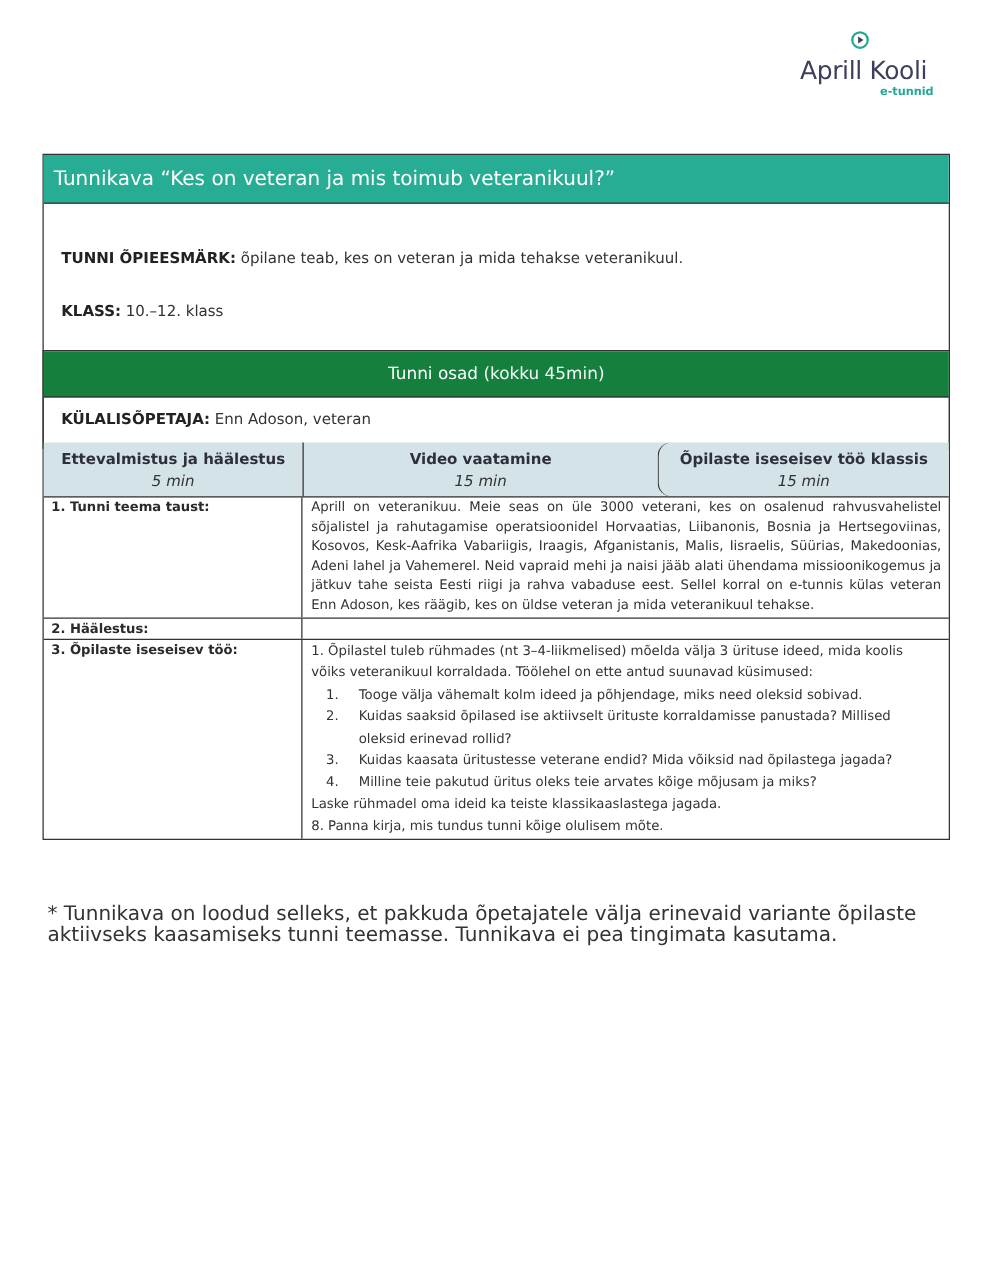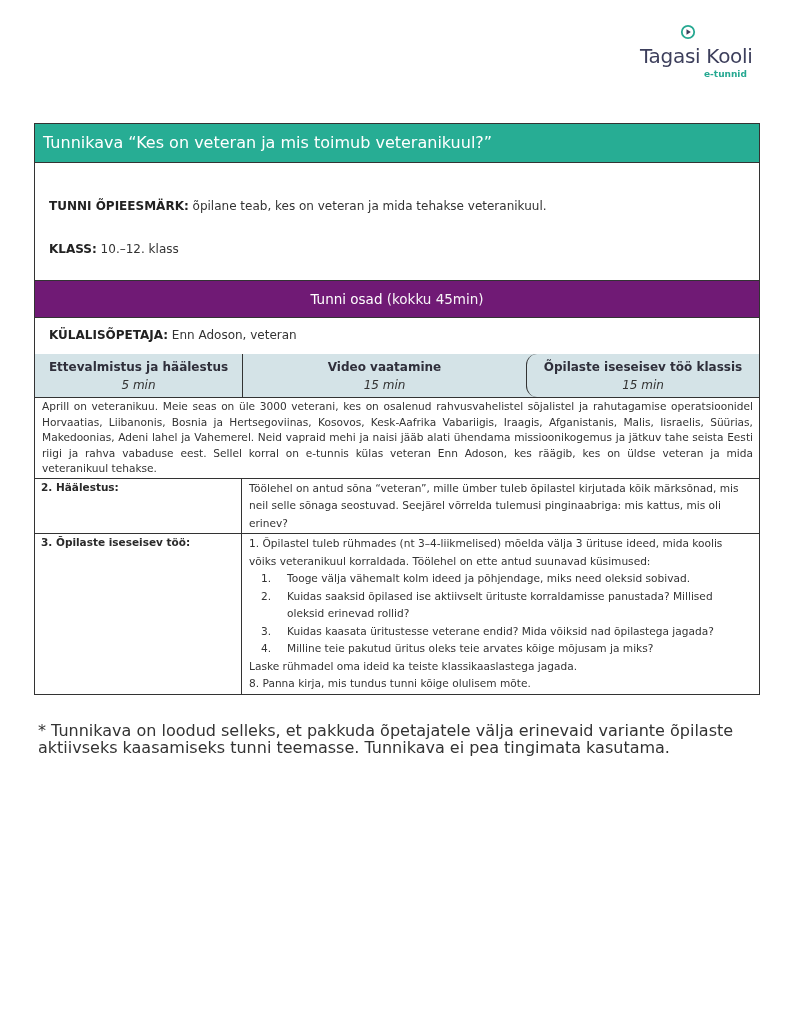--- a/index.html
+++ b/index.html
@@ -53,7 +53,7 @@
     <circle cx="8" cy="8" r="6.2" fill="none" stroke="#25a891" stroke-width="1.8"></circle>
     <path d="M6.5 5.2 L10.8 8 L6.5 10.8 Z" fill="#3d3f5c"></path>
   </svg>
-  <div class="logo-title">Tagasi Kooli</div>
+  <div class="logo-title">Aprill Kooli</div>
   <div class="logo-sub">e-tunnid</div>
 </div>
 

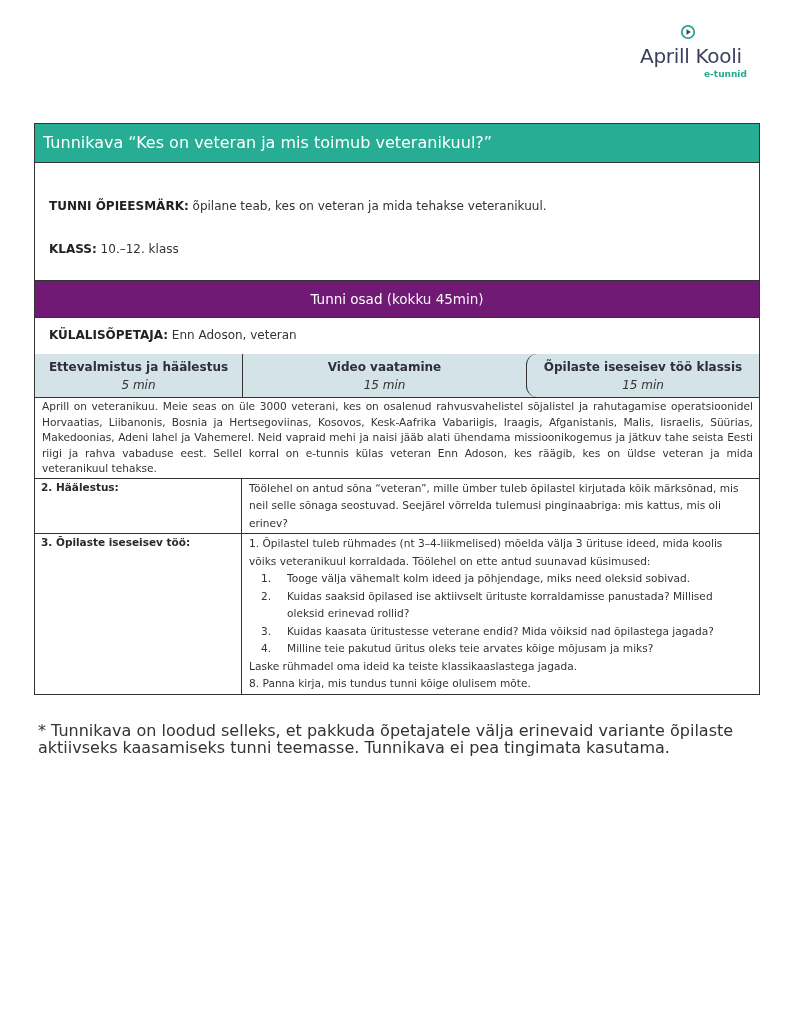--- a/index.html
+++ b/index.html
@@ -21,7 +21,7 @@
 
   
   .box2 { position: absolute; left: 34px; top: 280px; width: 724px; border: 1.5px solid #333; }
-  .box2-title { background: #701a75; color: #fff; font-size: 13.5px; text-align: center; height: 36px; line-height: 36px; border-bottom: 1.5px solid #333; font-family: "DejaVu Sans", sans-serif; }
+  .box2-title { background: #15803d; color: #fff; font-size: 13.5px; text-align: center; height: 36px; line-height: 36px; border-bottom: 1.5px solid #333; font-family: "DejaVu Sans", sans-serif; }
   .box2-title .thin { font-weight: normal; opacity: 0.95; }
   .phase-row { display: flex; background: #d4e3e7; border-bottom: 1.5px solid #333; margin-top: 36px; }
   .phase { text-align: center; padding: 4px 0 3px 0; font-family: "DejaVu Sans", sans-serif; }

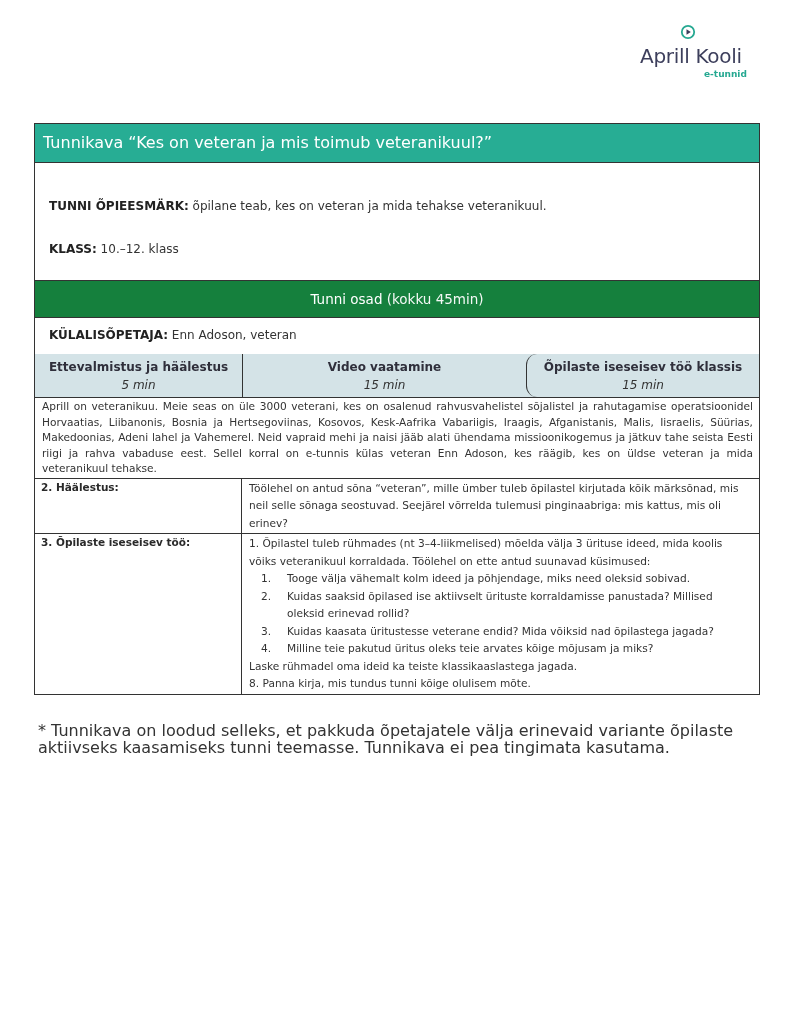--- a/index.html
+++ b/index.html
@@ -100,6 +100,7 @@
   </div>
 
   <div class="row">
+    <div class="row-label">1. Tunni teema taust:</div>
     <div class="row-content justify">Aprill on veteranikuu. Meie seas on üle 3000 veterani, kes on osalenud rahvusvahelistel sõjalistel ja rahutagamise operatsioonidel Horvaatias, Liibanonis, Bosnia ja Hertsegoviinas, Kosovos, Kesk-Aafrika Vabariigis, Iraagis, Afganistanis, Malis, Iisraelis, Süürias, Makedoonias, Adeni lahel ja Vahemerel. Neid vapraid mehi ja naisi jääb alati ühendama missioonikogemus ja jätkuv tahe seista Eesti riigi ja rahva vabaduse eest. Sellel korral on e-tunnis külas veteran Enn Adoson, kes räägib, kes on üldse veteran ja mida veteranikuul tehakse.</div>
   </div>
 

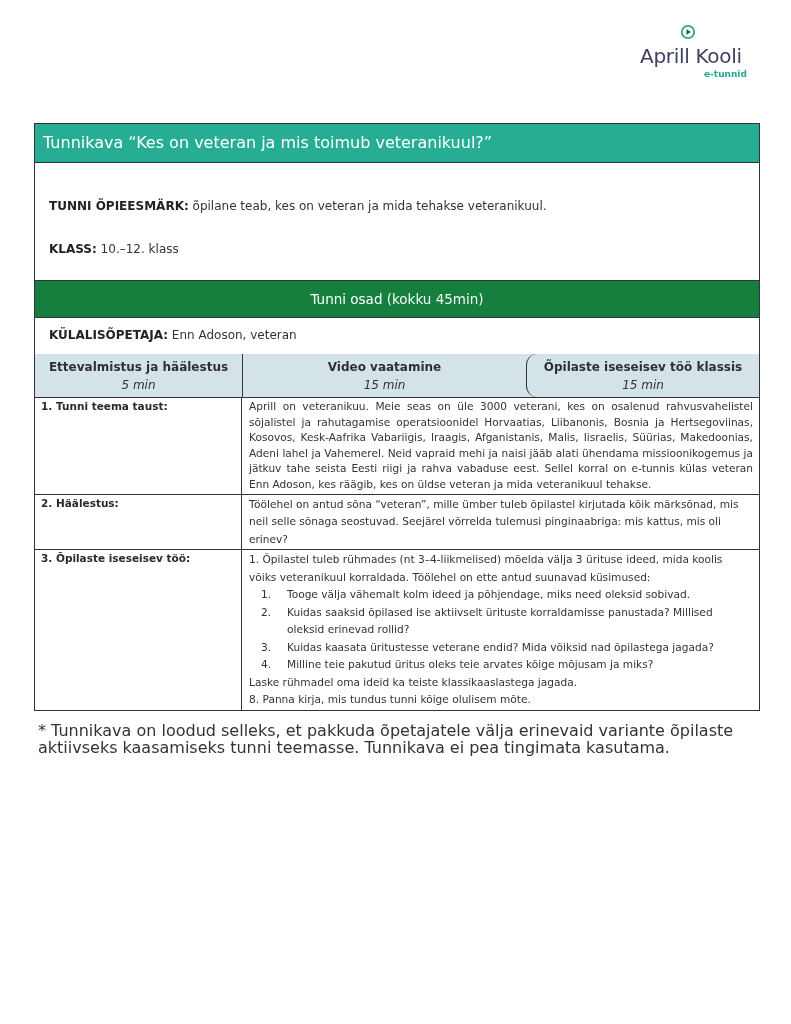--- a/index.html
+++ b/index.html
@@ -106,7 +106,6 @@
 
   <div class="row">
     <div class="row-label">2. Häälestus:</div>
-    <div class="row-content plain">Töölehel on antud sõna “veteran”, mille ümber tuleb õpilastel kirjutada kõik märksõnad, mis neil selle sõnaga seostuvad. Seejärel võrrelda tulemusi pinginaabriga: mis kattus, mis oli erinev?</div>
   </div>
 
   <div class="row">

